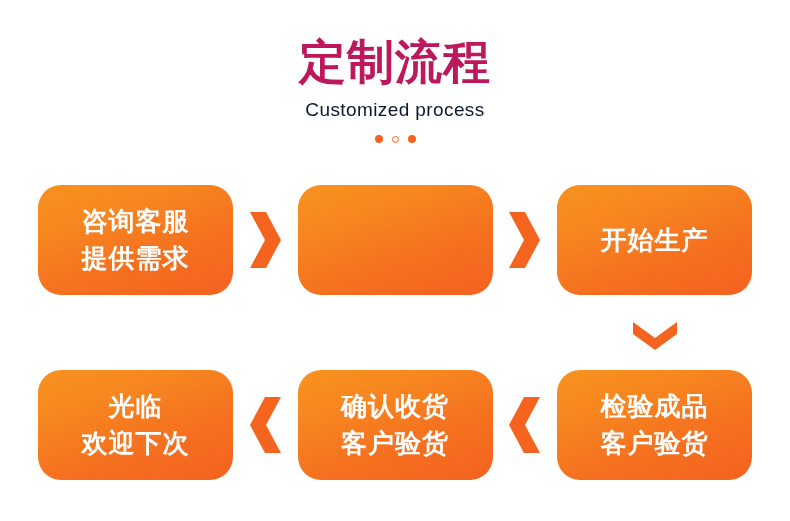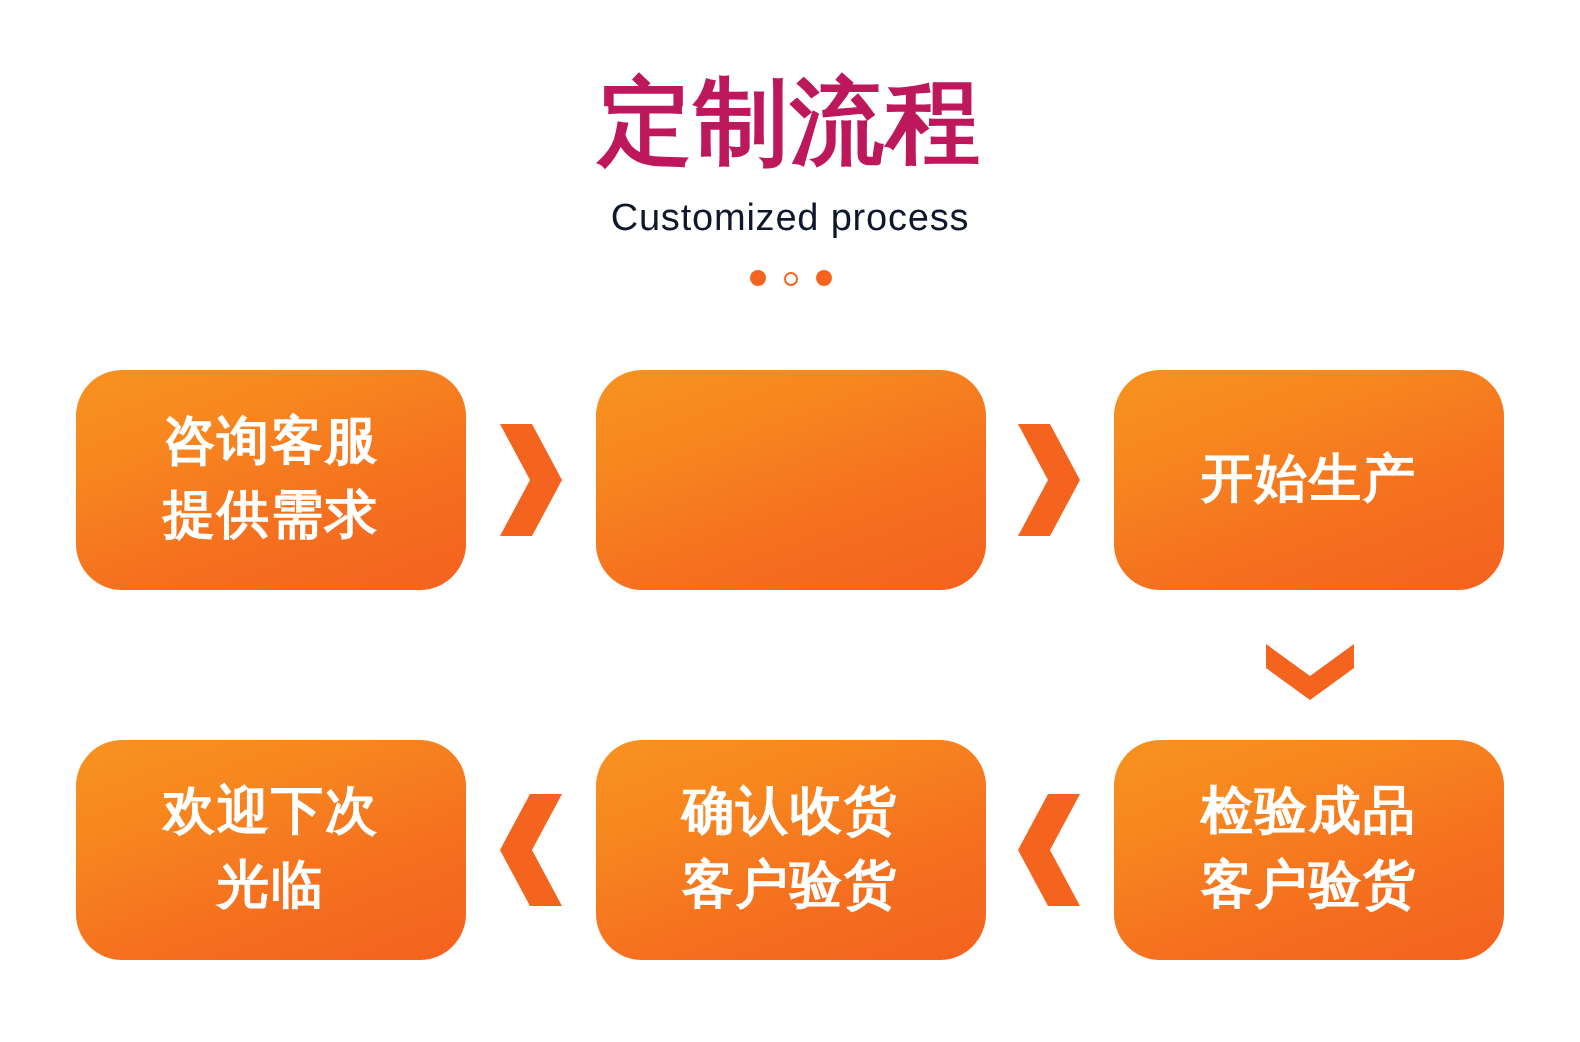--- a/index.html
+++ b/index.html
@@ -181,8 +181,8 @@
   <div class="row row-bottom">
 
     <div class="step-box">
+      <span class="step-line">光临</span>
       <span class="step-line">欢迎下次</span>
-      <span class="step-line">光临</span>
     </div>
 
     <div class="arrow-gap">

